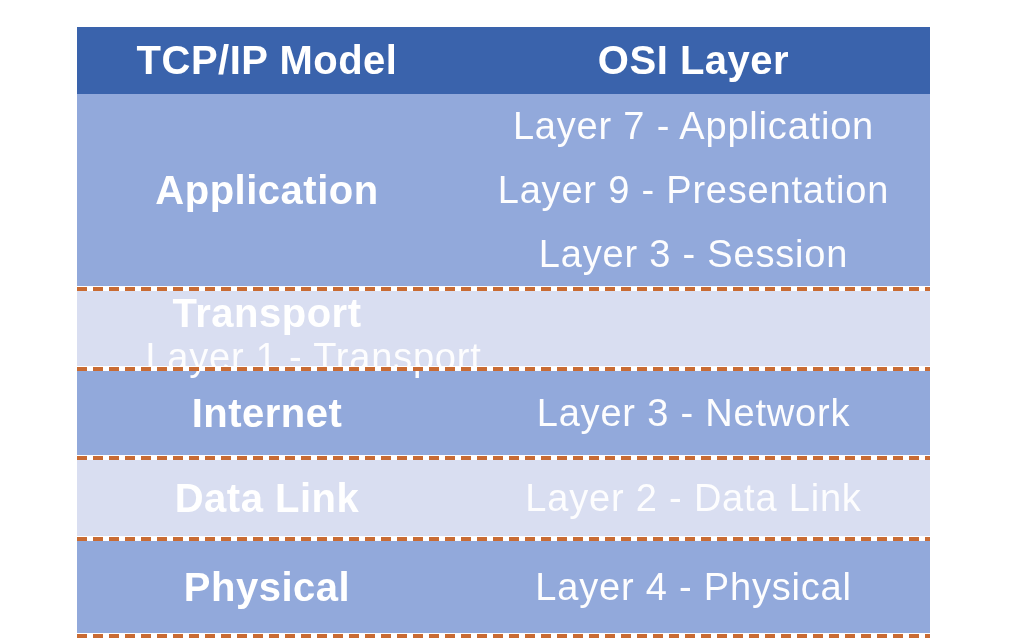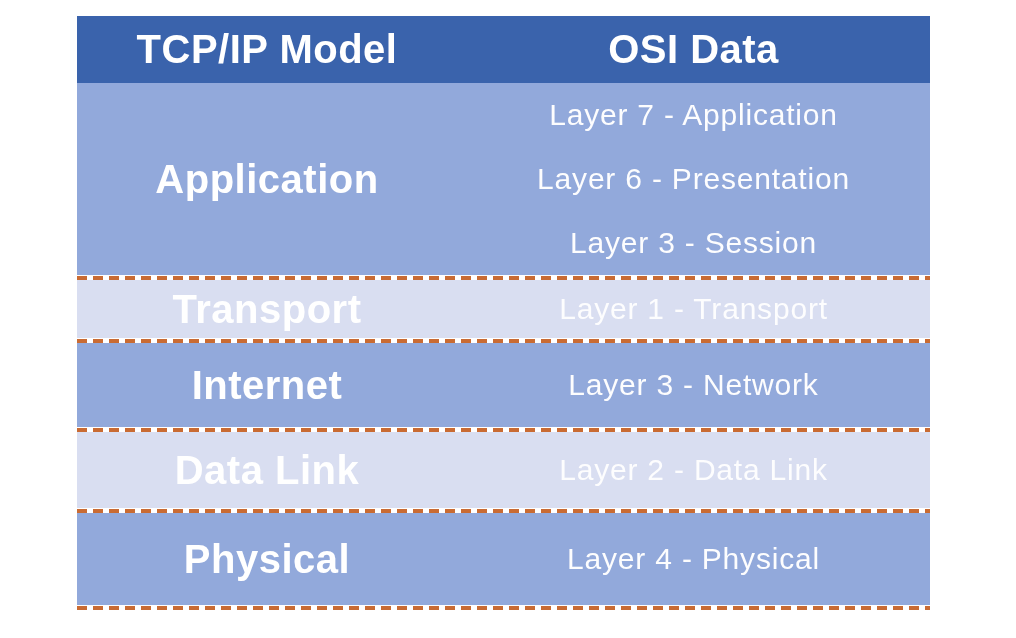--- a/index.html
+++ b/index.html
@@ -18,7 +18,7 @@
   .model-table {
     position: absolute;
     left: 77px;
-    top: 16px;
+    top: 27px;
     width: 853px;
   }
   .row {

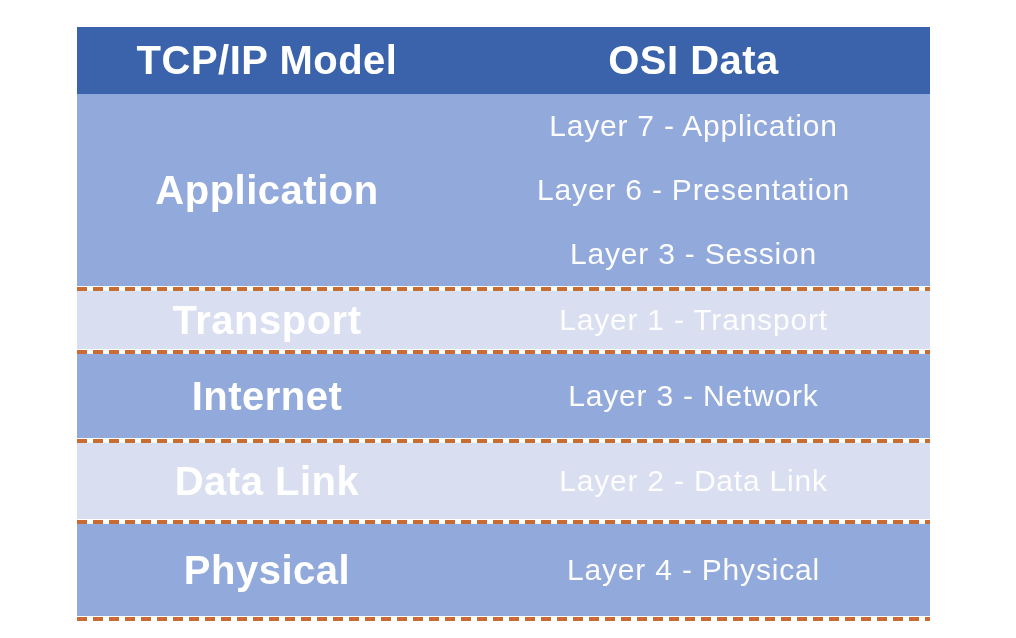--- a/index.html
+++ b/index.html
@@ -107,7 +107,7 @@
 
     <div class="row header-row">
       <div class="cell left header-cell">TCP/IP Model</div>
-      <div class="cell right header-cell">OSI Data</div>
+      <div class="cell right header-cell">OSI Layer</div>
     </div>
 
     <div class="row data-row medium row-app">

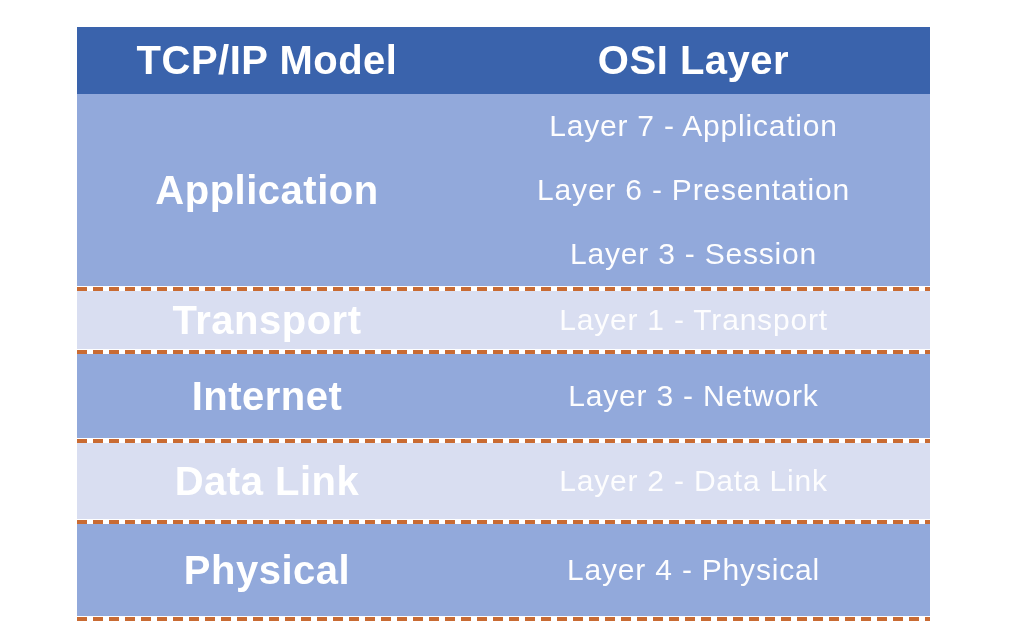--- a/index.html
+++ b/index.html
@@ -62,7 +62,7 @@
   }
   .osi-text {
     color: #fdfdfe;
-    font-size: 30px;
+    font-size: 38px;
     font-weight: normal;
     letter-spacing: 0.8px;
   }

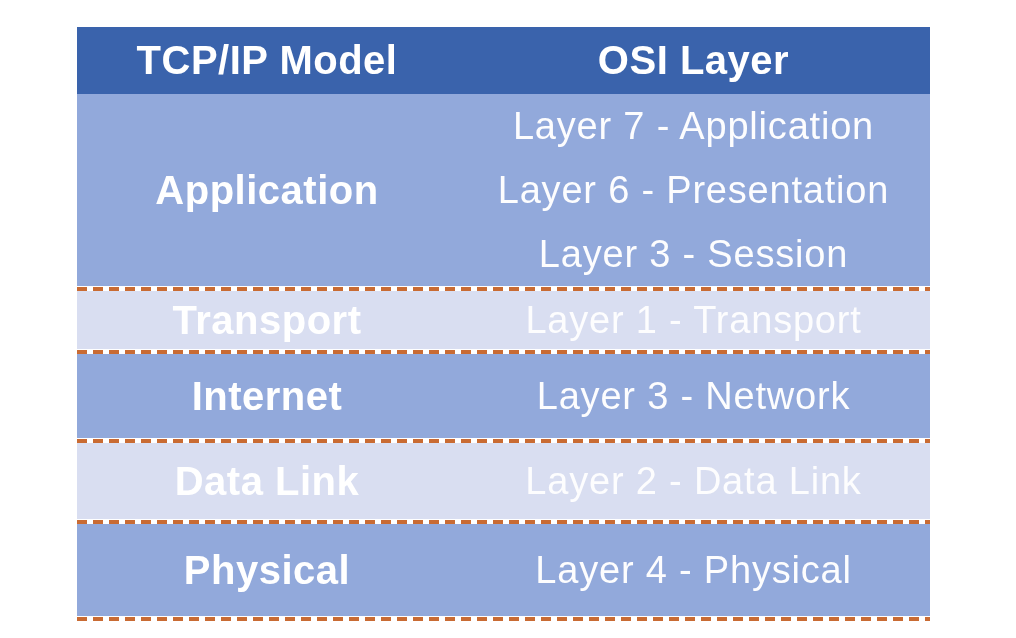--- a/index.html
+++ b/index.html
@@ -114,7 +114,7 @@
       <div class="cell left tcp-label">Application</div>
       <div class="cell right multi">
         <div class="osi-line osi-text">Layer 7 - Application</div>
-        <div class="osi-line osi-text">Layer 6 - Presentation</div>
+        <div class="osi-line osi-text">Layer 9 - Presentation</div>
         <div class="osi-line osi-text">Layer 3 - Session</div>
       </div>
     </div>

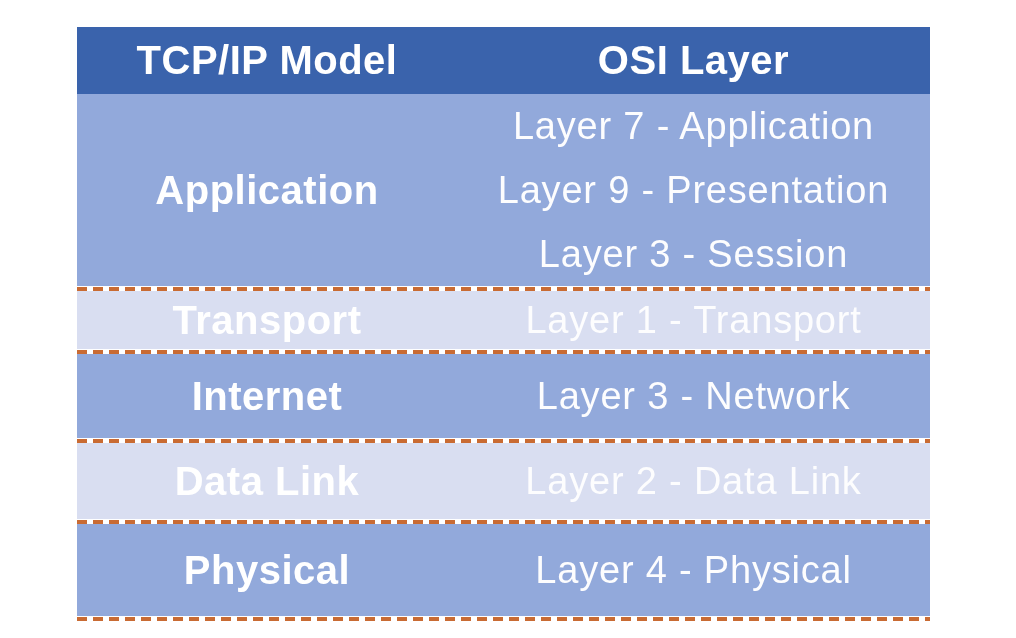--- a/index.html
+++ b/index.html
@@ -49,7 +49,7 @@
   .data-row.light  { background: var(--row-light,  #d9def1); }
 
   .row-app       { height: 192px; }
-  .row-transport { height: 58px; }
+  .row-transport { height: 75px; flex-direction: column; }
   .row-internet  { height: 84px; }
   .row-datalink  { height: 76px; }
   .row-physical  { height: 92px; }

